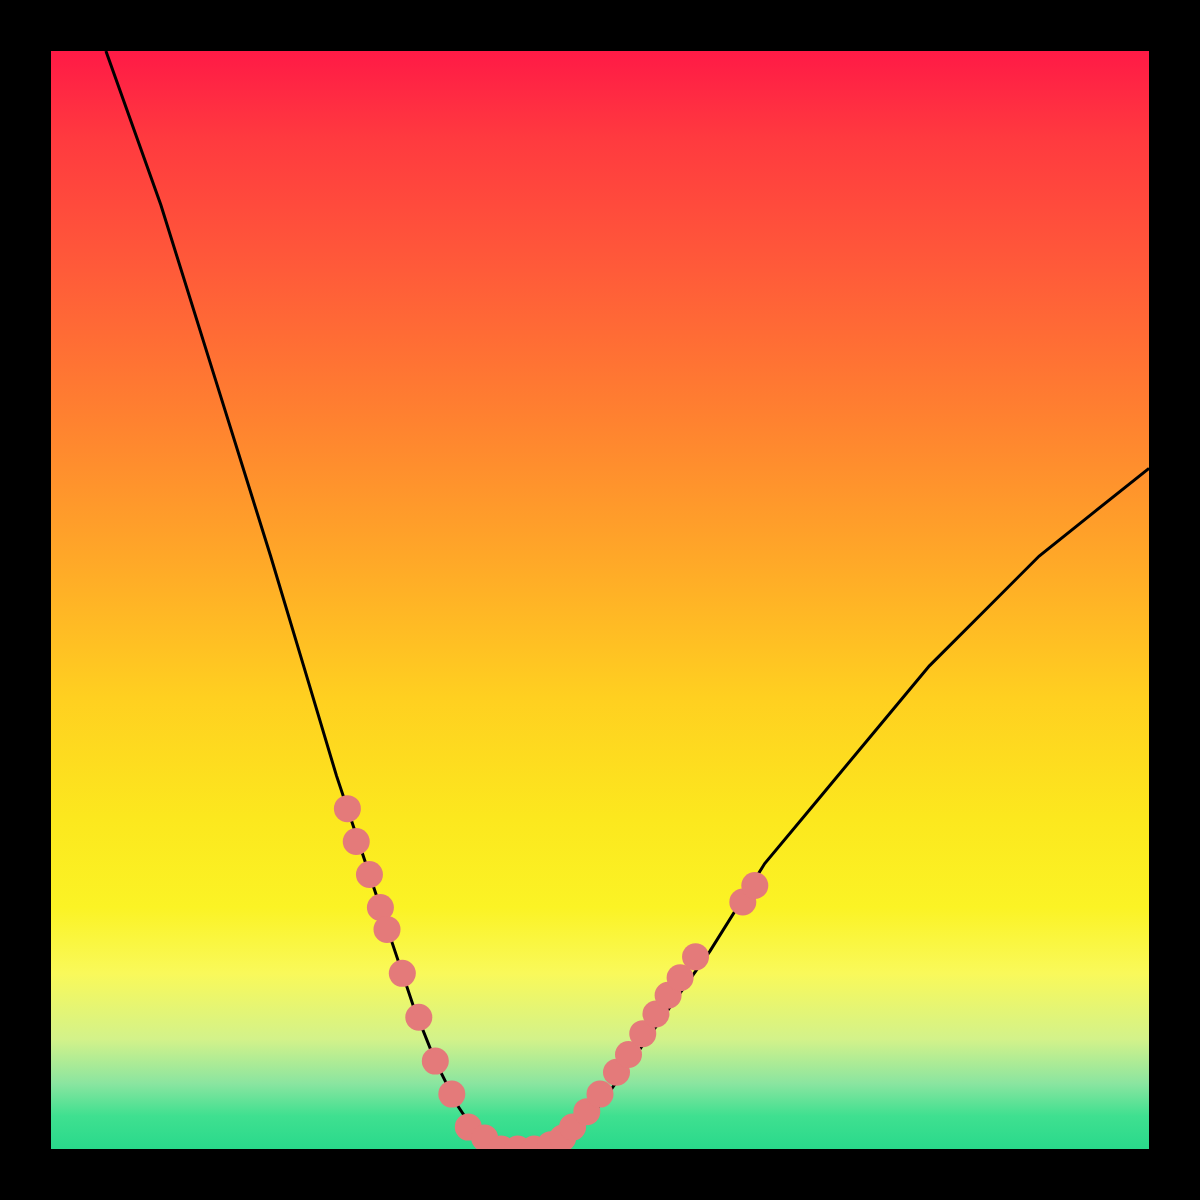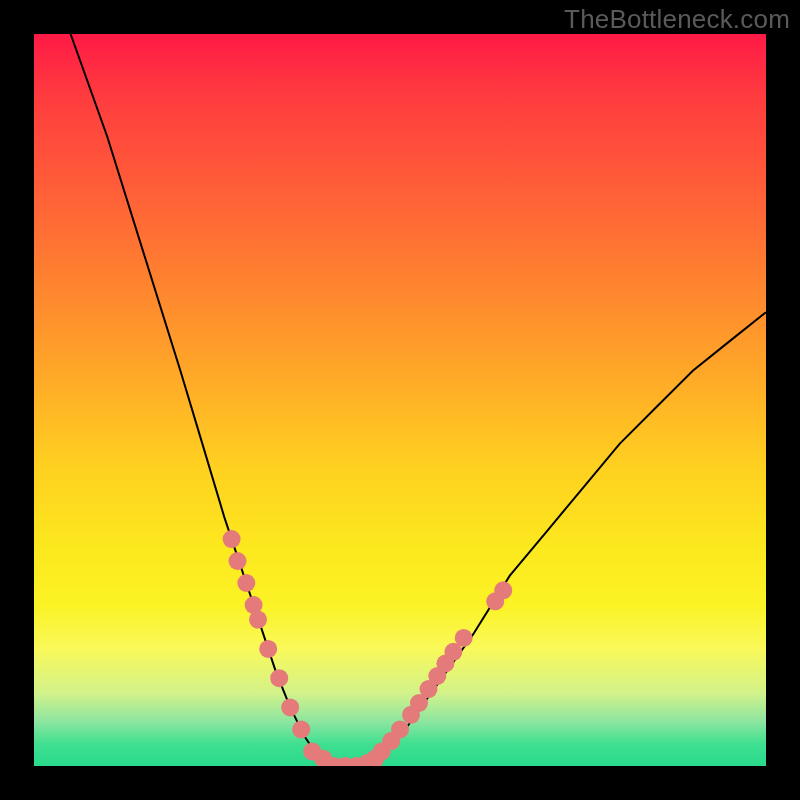--- a/index.html
+++ b/index.html
@@ -100,7 +100,6 @@
         </g>
     </svg>
   </div>
-  <div class="watermark">TheBottleneck.com</div>
 </div>
 
 </body></html>

